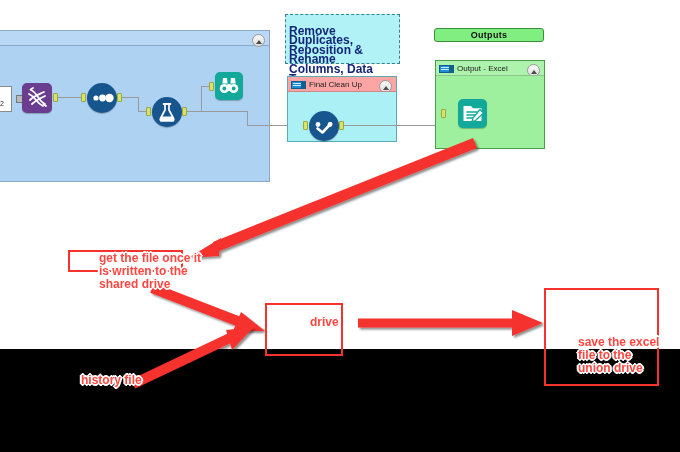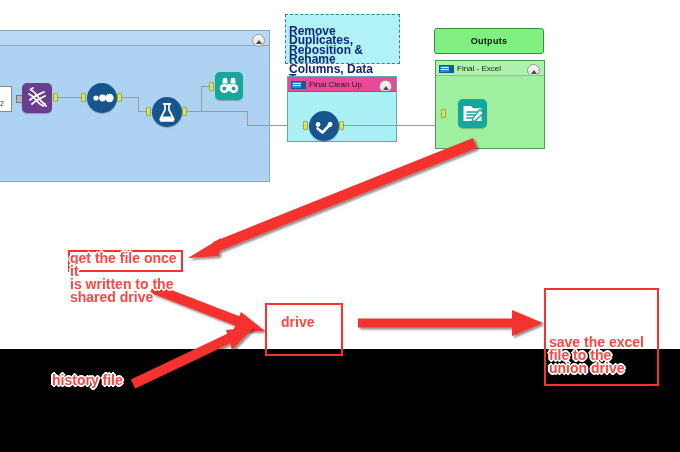--- a/index.html
+++ b/index.html
@@ -235,7 +235,7 @@
   <div class="anchor" style="left:339px;top:121px;"></div>
   <div class="wire h" style="left:344px;top:125px;width:97px;"></div>
 
-  <div class="outputs-chip" style="left:434px;top:28px;width:110px;height:26px;">
+  <div class="outputs-chip" style="left:434px;top:28px;width:110px;height:14px;">
     <span>Outputs</span>
   </div>
 

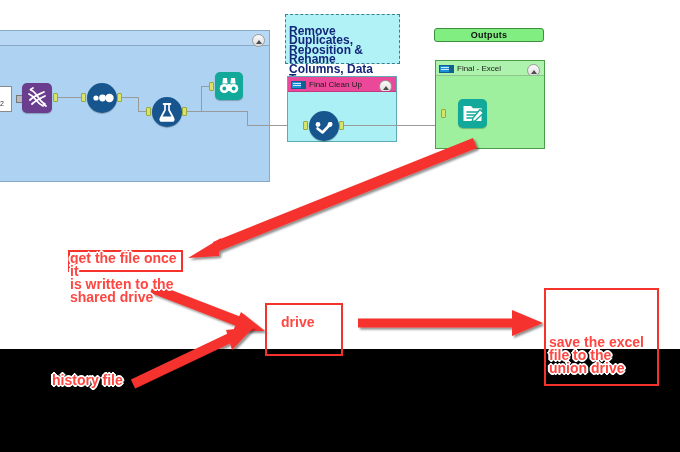--- a/index.html
+++ b/index.html
@@ -242,7 +242,7 @@
   <div class="tool-box green" style="left:435px;top:60px;width:110px;height:89px;">
     <div class="tb-title">
       <span class="tb-ico"></span>
-      <span>Final - Excel</span>
+      <span>Output - Excel</span>
       <span class="collapse-btn"></span>
     </div>
   </div>

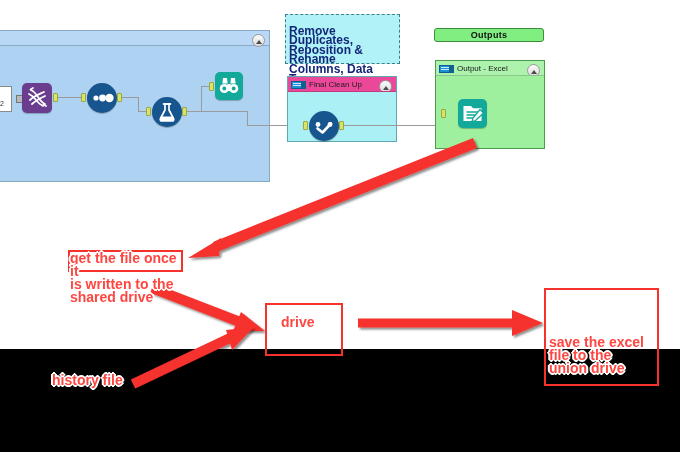--- a/index.html
+++ b/index.html
@@ -52,7 +52,7 @@
     padding-left:21px;border-bottom:1px solid rgba(0,0,0,.18);
     white-space:nowrap;overflow:hidden;
   }
-  .tool-box.cyan .tb-title{background:#ec4899;}
+  .tool-box.cyan .tb-title{background:#fca5a5;}
   .tool-box.green .tb-title{background:#adf2ad;}
   .tb-ico{
     position:absolute;left:3px;top:4px;width:15px;height:8px;

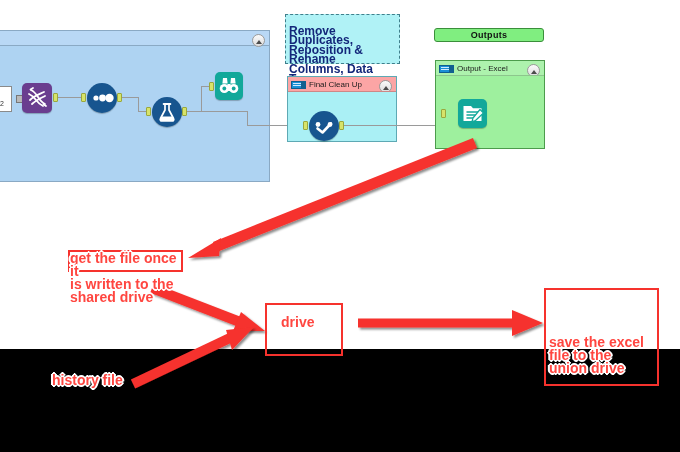--- a/index.html
+++ b/index.html
@@ -122,12 +122,13 @@
     background:transparent;
   }
   .red-text{
-    position:absolute;color:#ff4640;font-weight:bold;font-size:14px;
+    position:absolute;color:#ff4640;font-weight:bold;font-size:12px;
     line-height:13px;white-space:pre-line;
     text-shadow:
       1px 0 0 #fff,-1px 0 0 #fff,0 1px 0 #fff,0 -1px 0 #fff,
       1px 1px 0 #fff,-1px -1px 0 #fff,1px -1px 0 #fff,-1px 1px 0 #fff,
       2px 0 0 #fff,-2px 0 0 #fff,0 2px 0 #fff,0 -2px 0 #fff;
+    margin-left: 29px;
   }
   .markup svg{position:absolute;left:0;top:0;width:680px;height:452px;overflow:visible;}
 </style>

